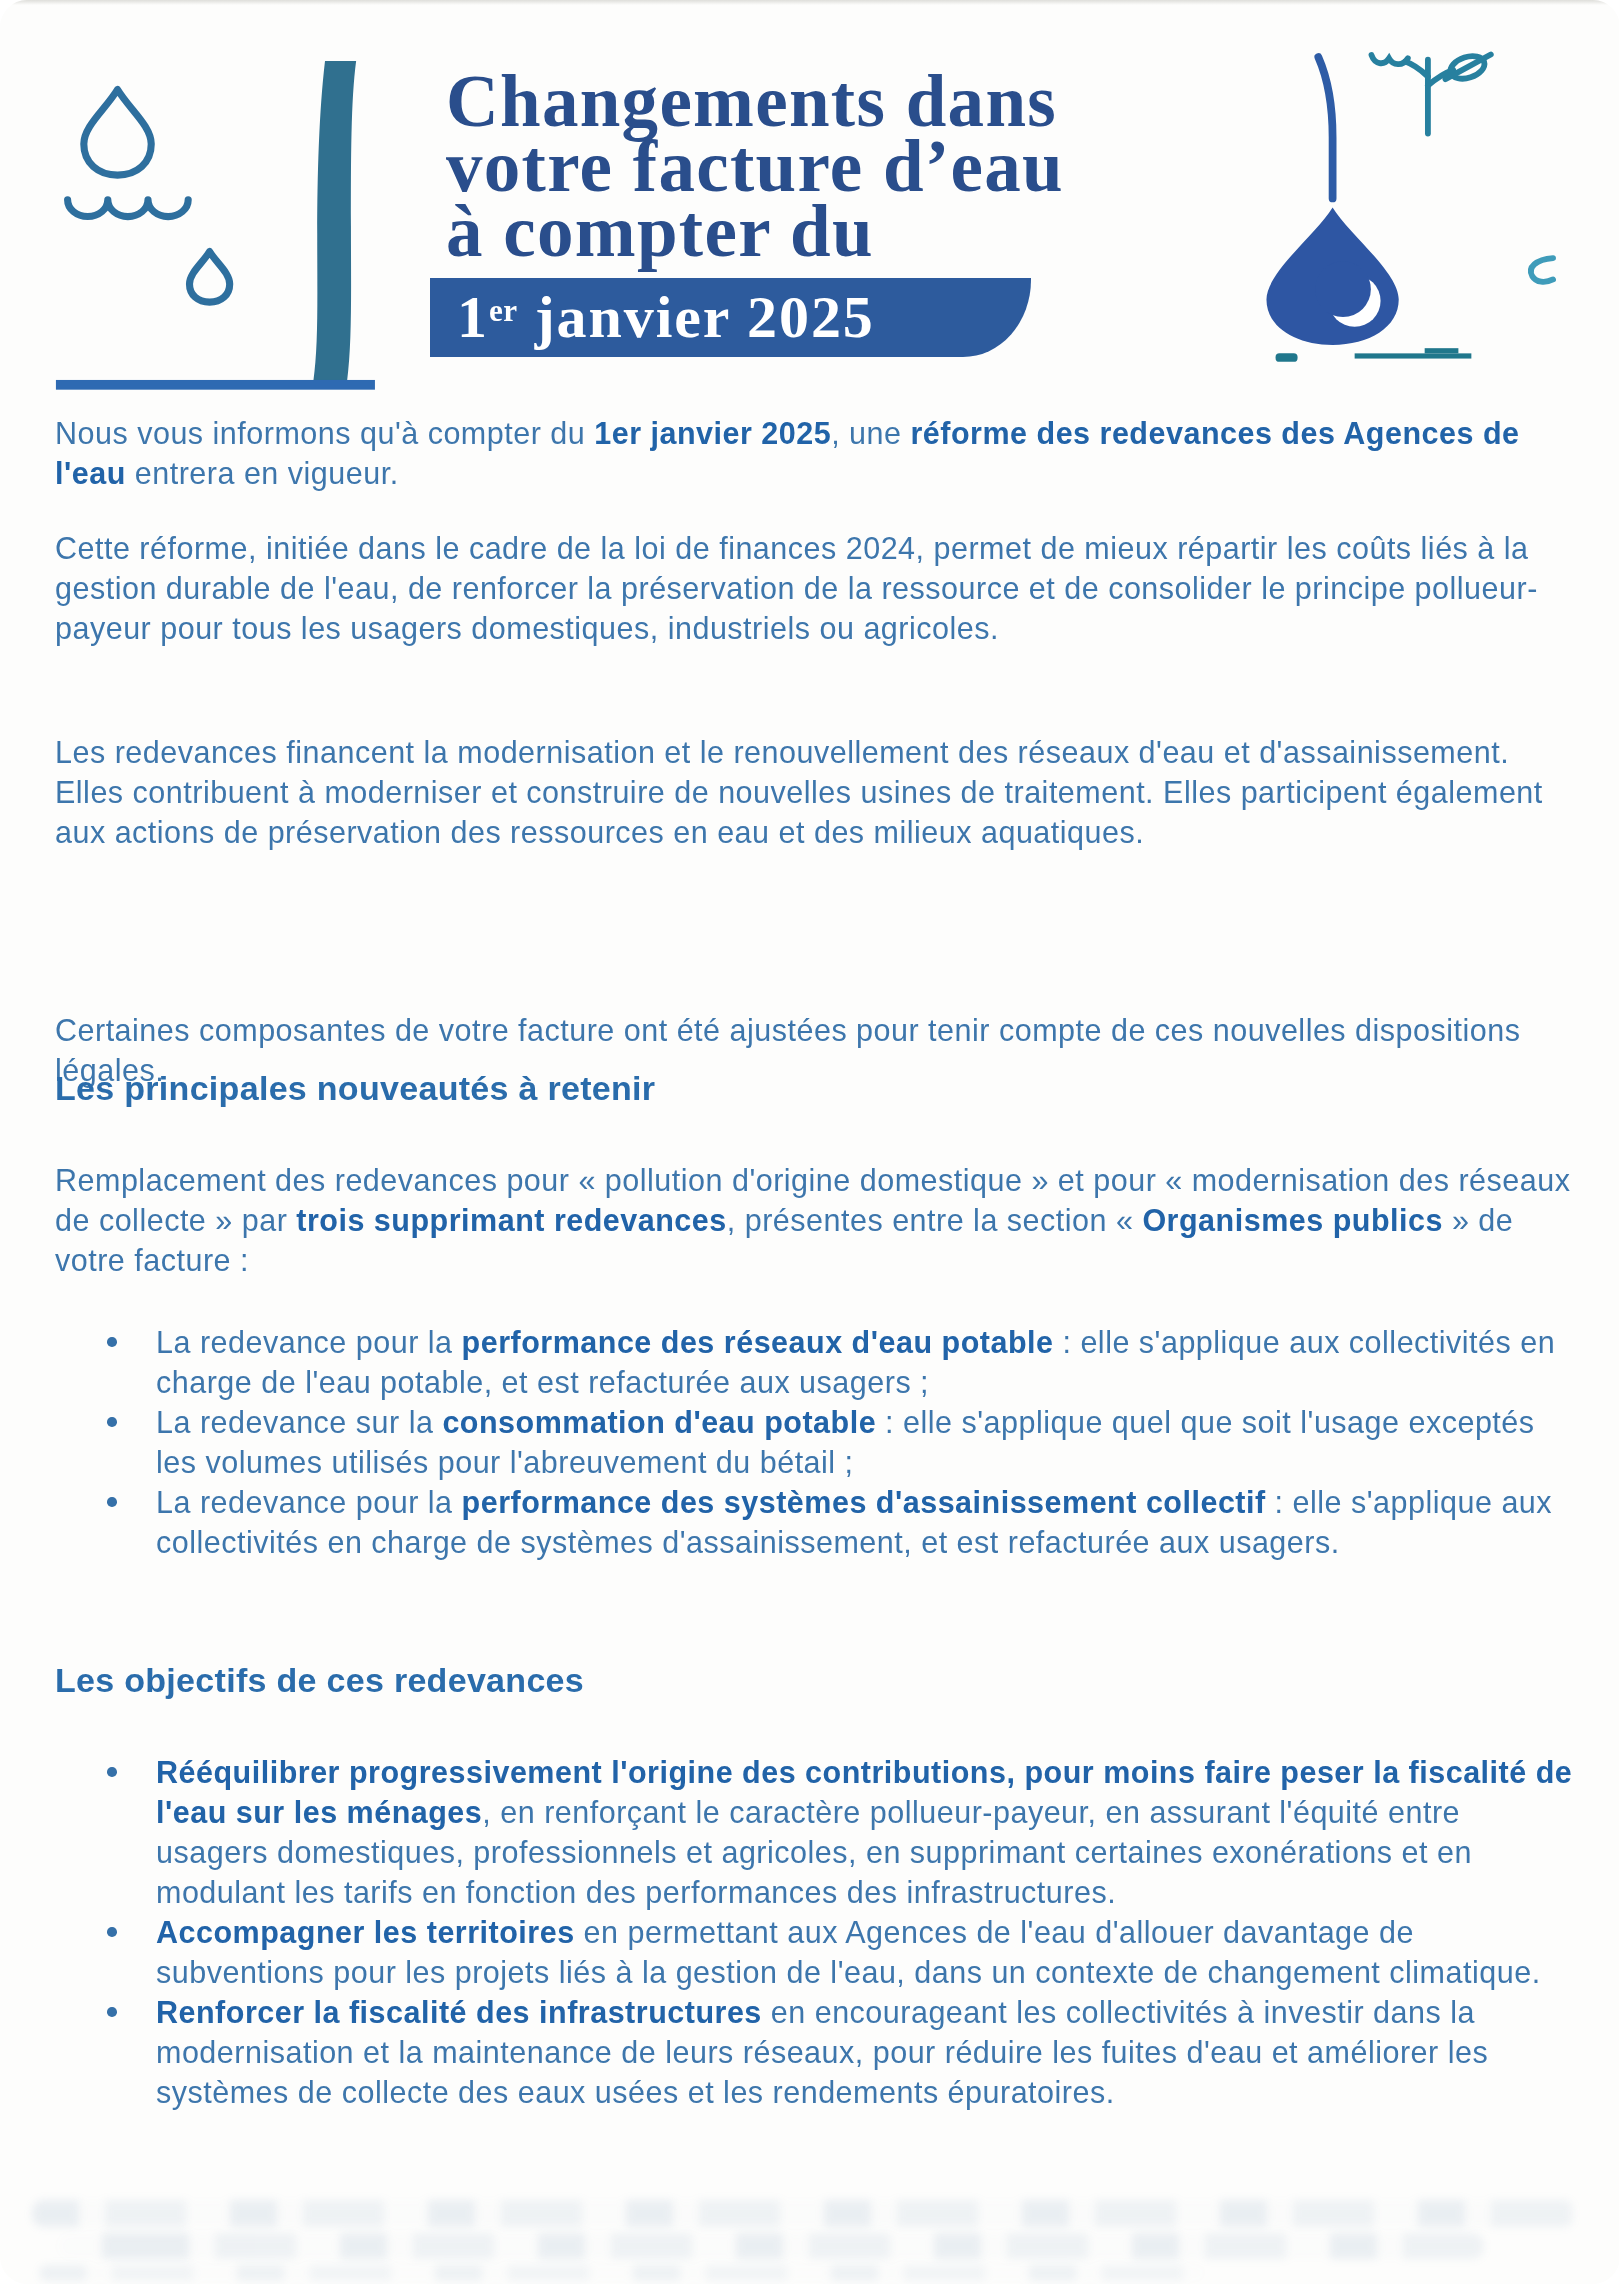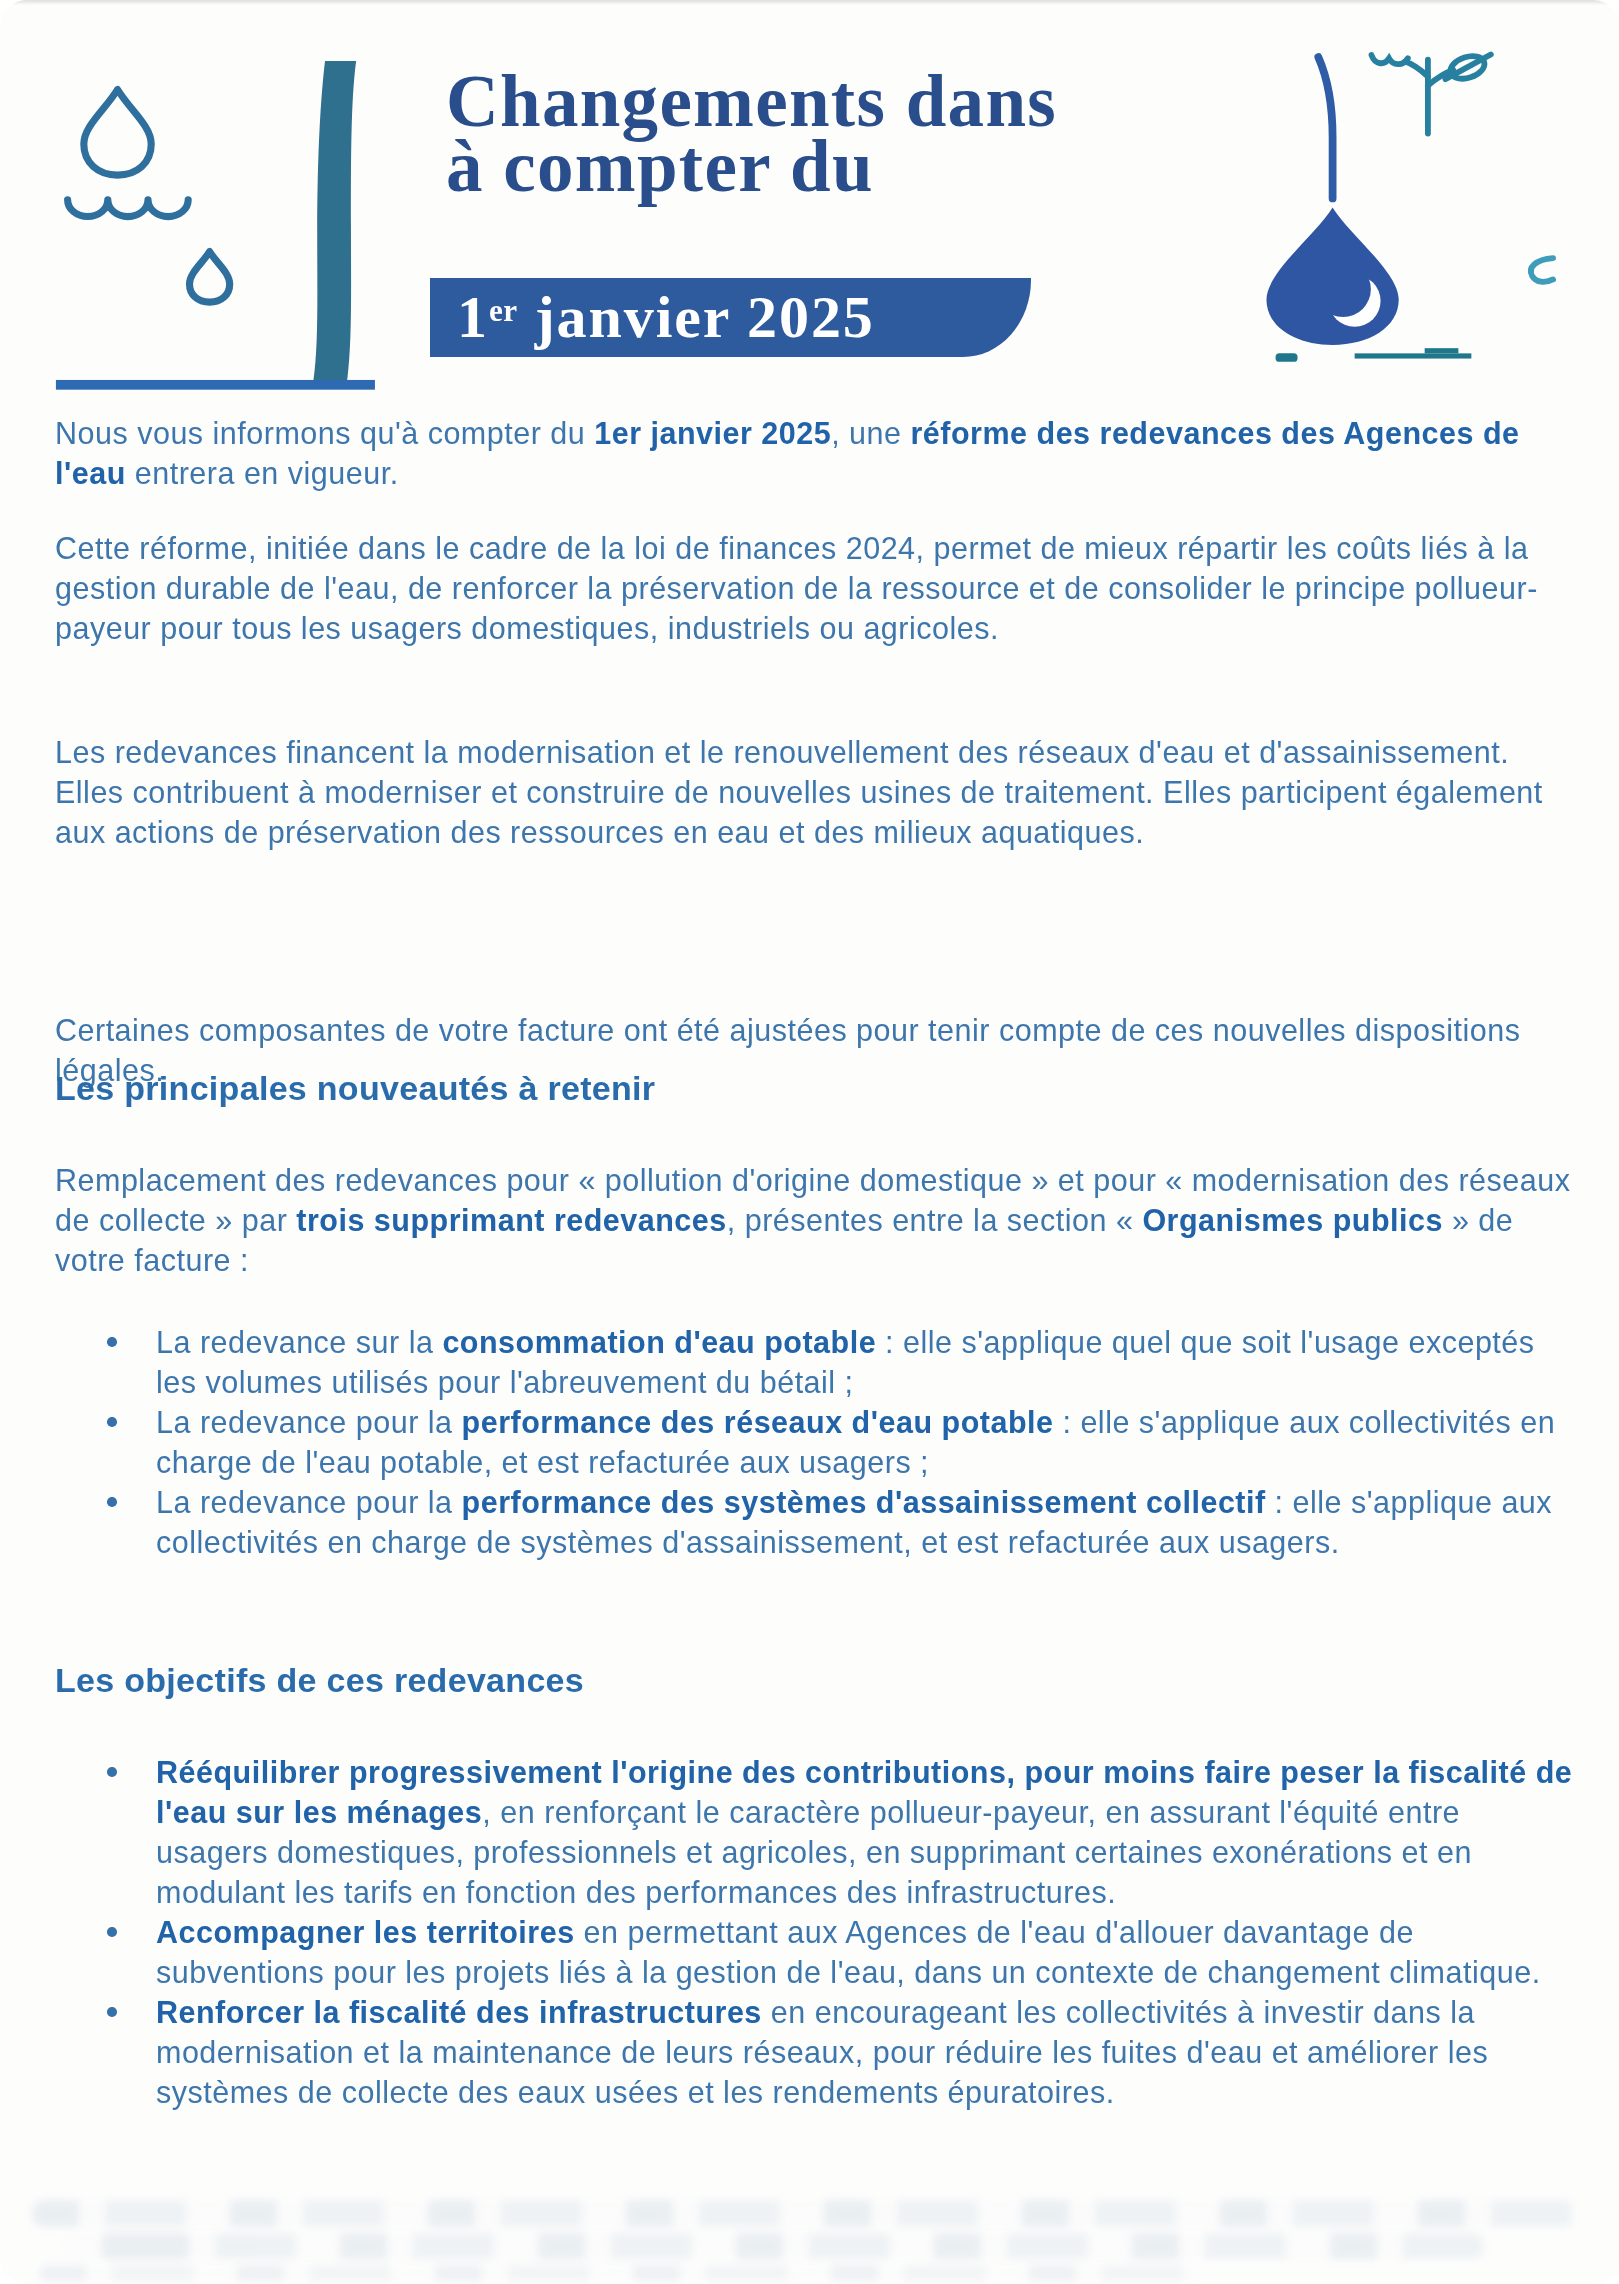--- a/index.html
+++ b/index.html
@@ -105,6 +105,7 @@
 
   <div class="title">
     <div>Changements dans</div>
+    <div>votre facture d’eau</div>
     <div>à compter du</div>
   </div>
   <div class="banner"><span>1</span><span class="sup">er</span><span> janvier 2025</span></div>

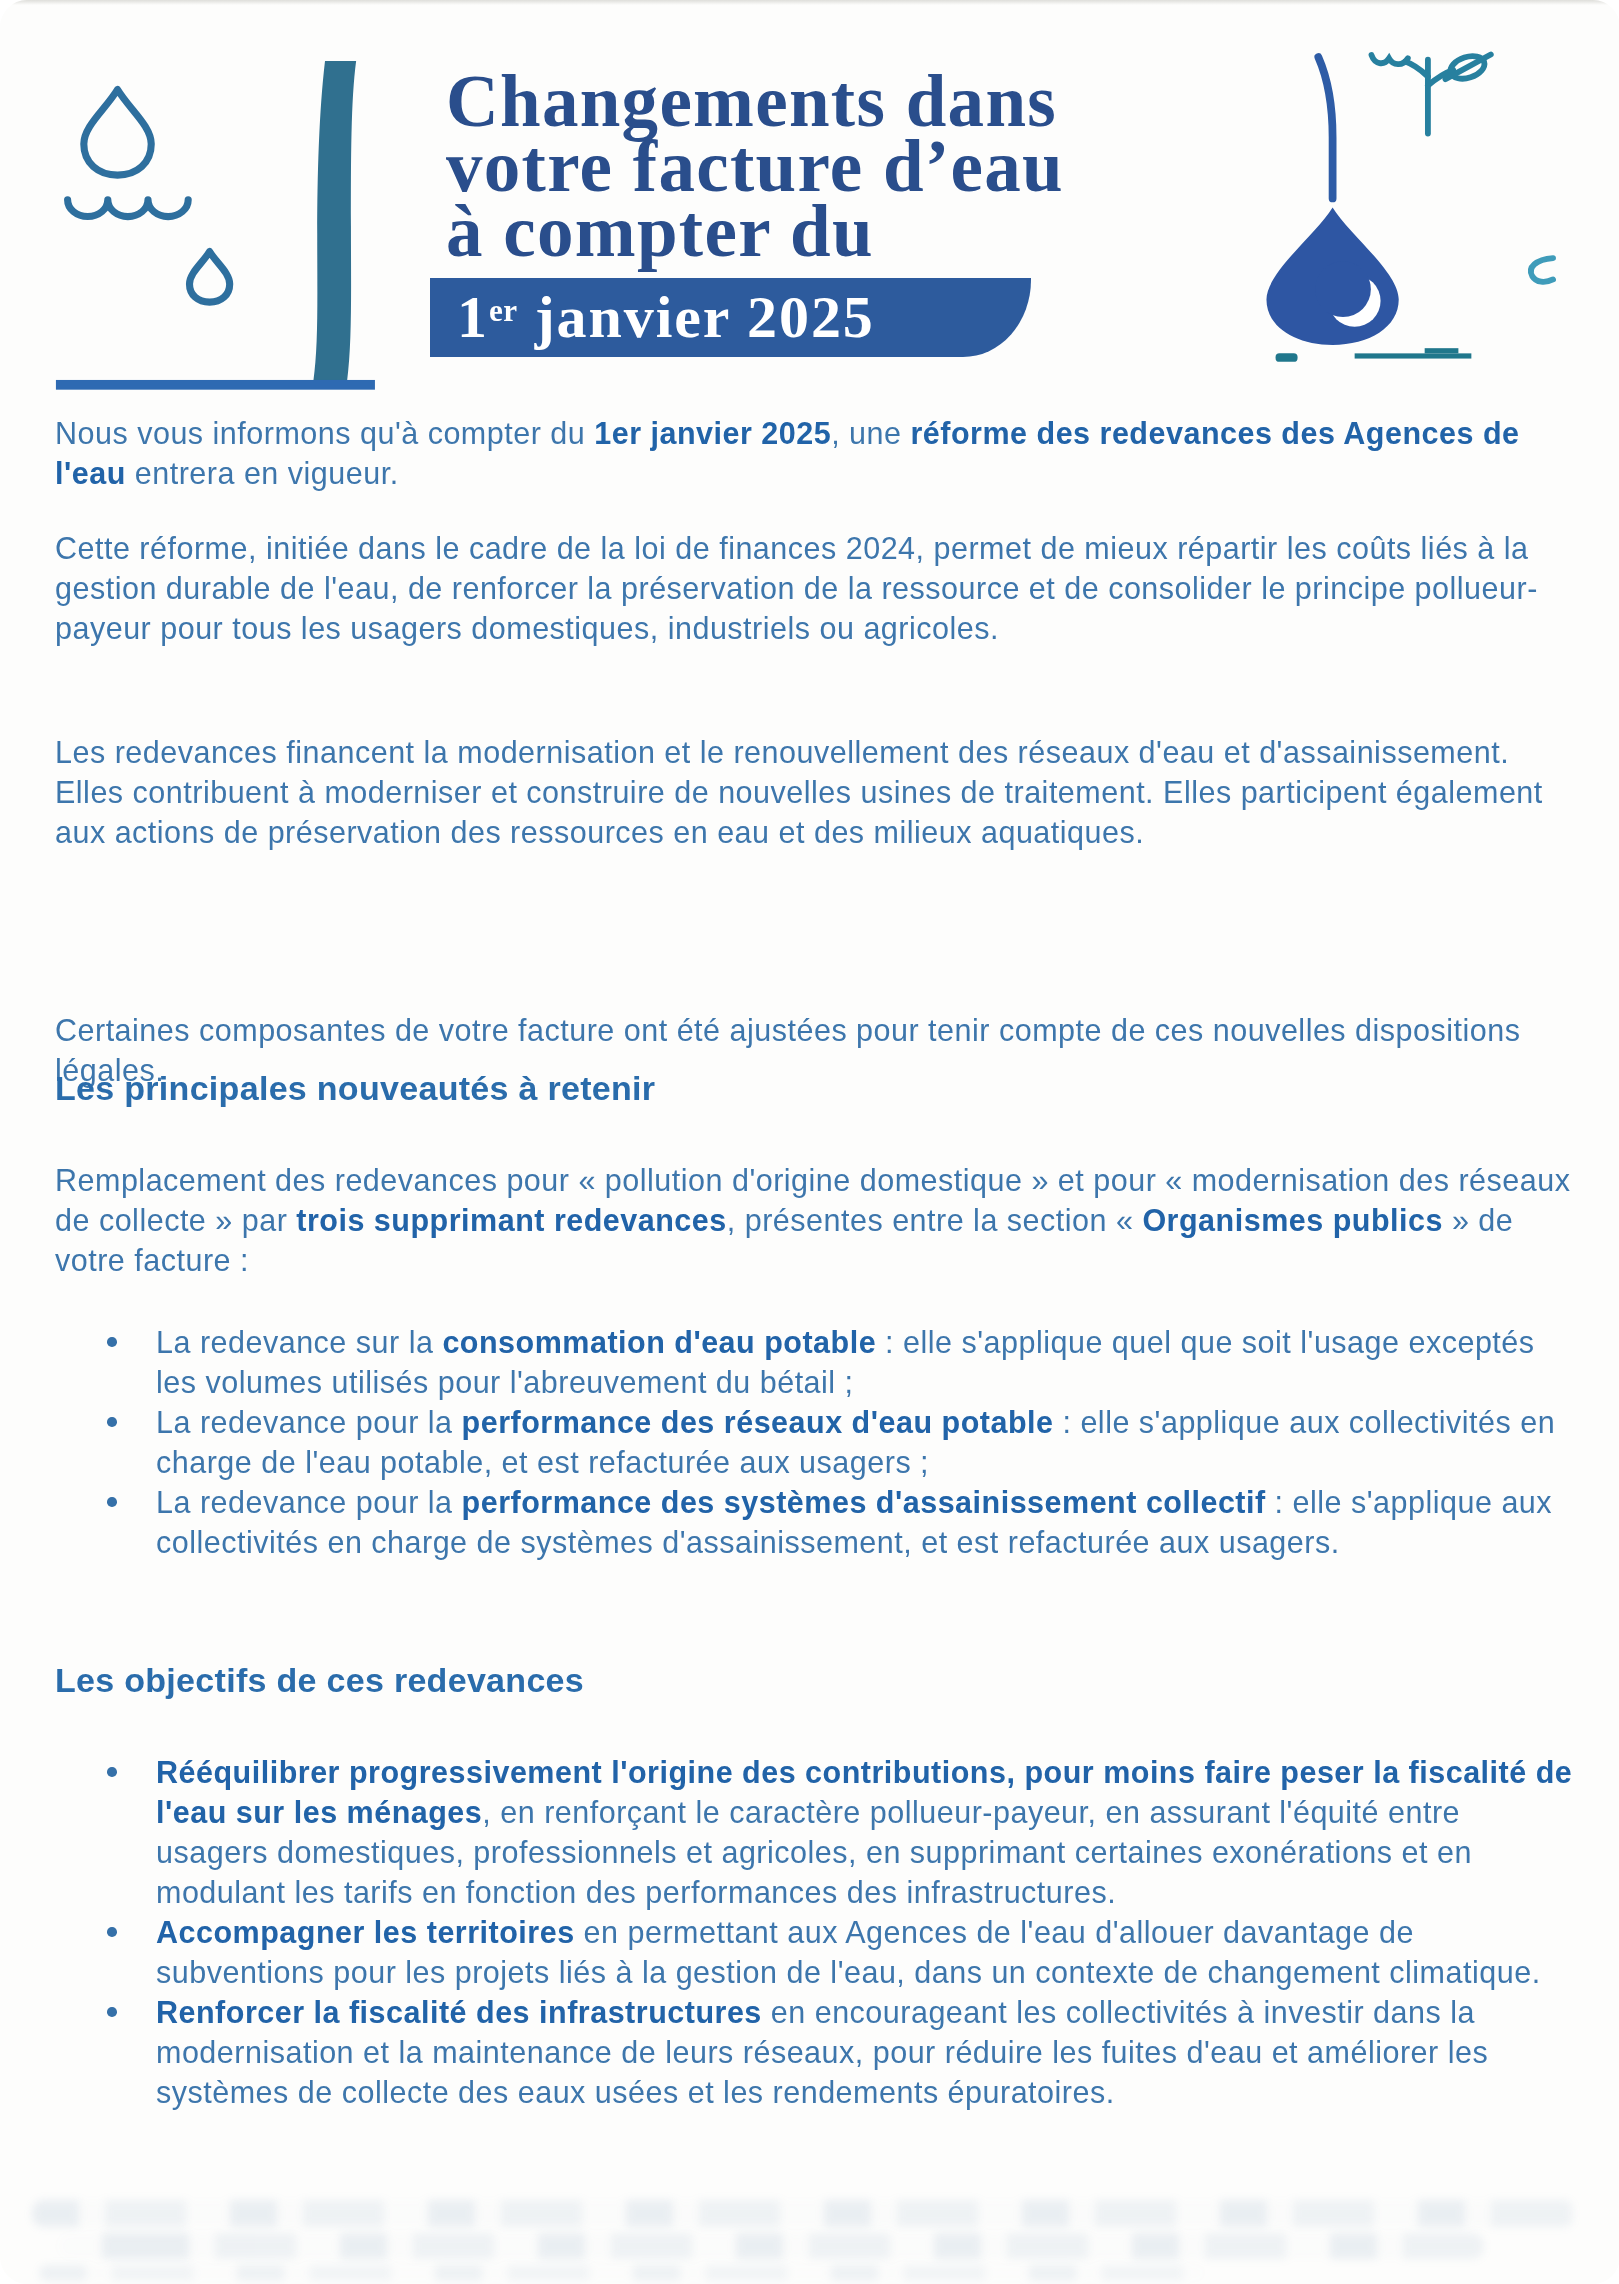--- a/index.html
+++ b/index.html
@@ -119,8 +119,8 @@
     <h2 class="sechead pos-h1">Les principales nouveautés à retenir</h2>
     <p class="para pos-lead"><span>Remplacement des redevances pour « pollution d'origine domestique » et pour « modernisation des réseaux de collecte » par </span><span class="b">trois supprimant redevances</span><span>, présentes entre la section « </span><span class="b">Organismes publics</span><span> » de votre facture :</span></p>
     <ul class="blist pos-ul1">
+      <li><span>La redevance pour la </span><span class="b">performance des réseaux d'eau potable</span><span> : elle s'applique aux collectivités en charge de l'eau potable, et est refacturée aux usagers ;</span></li>
       <li><span>La redevance sur la </span><span class="b">consommation d'eau potable</span><span> : elle s'applique quel que soit l'usage exceptés les volumes utilisés pour l'abreuvement du bétail ;</span></li>
-      <li><span>La redevance pour la </span><span class="b">performance des réseaux d'eau potable</span><span> : elle s'applique aux collectivités en charge de l'eau potable, et est refacturée aux usagers ;</span></li>
       <li><span>La redevance pour la </span><span class="b">performance des systèmes d'assainissement collectif</span><span> : elle s'applique aux collectivités en charge de systèmes d'assainissement, et est refacturée aux usagers.</span></li>
     </ul>
 

